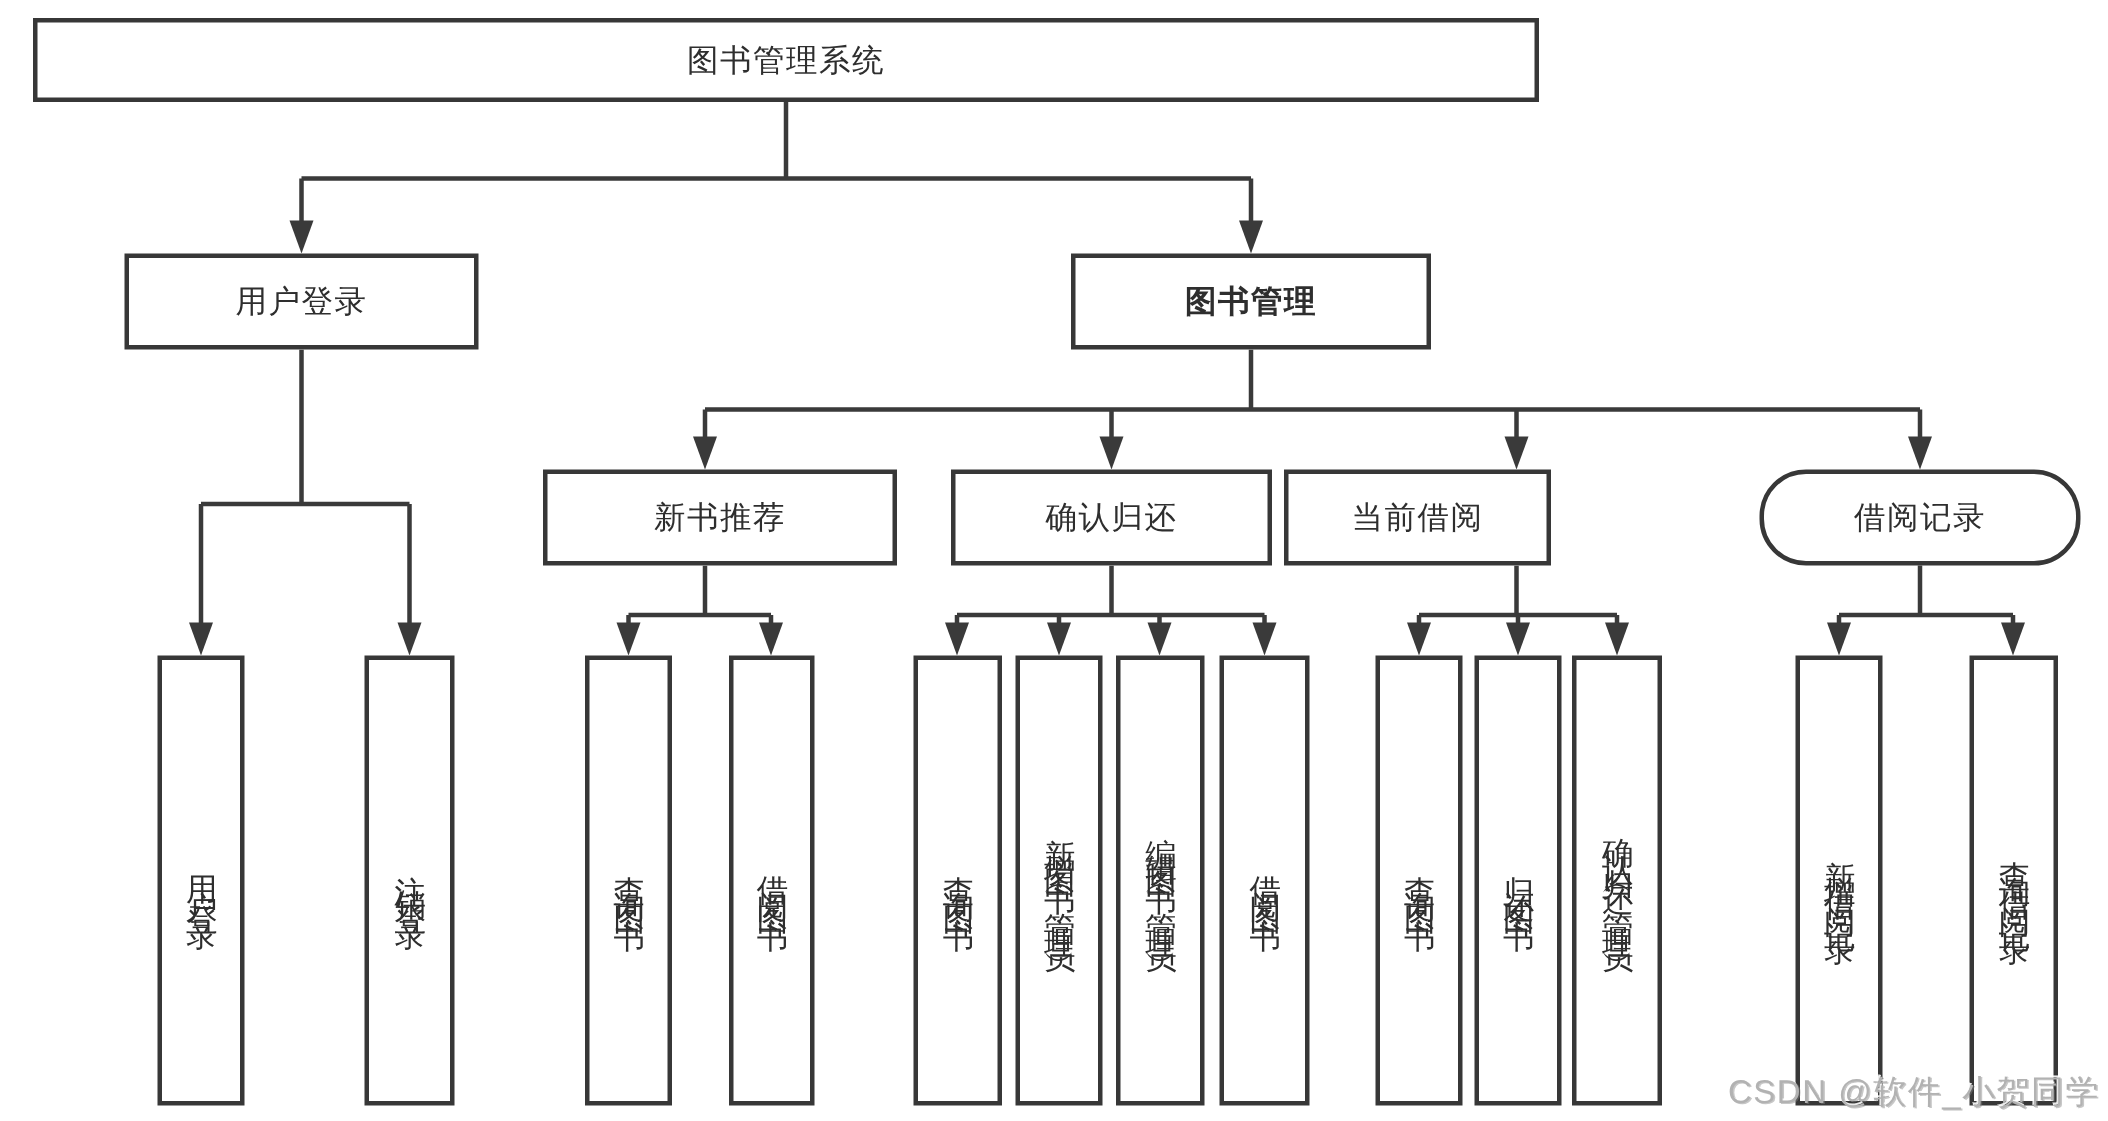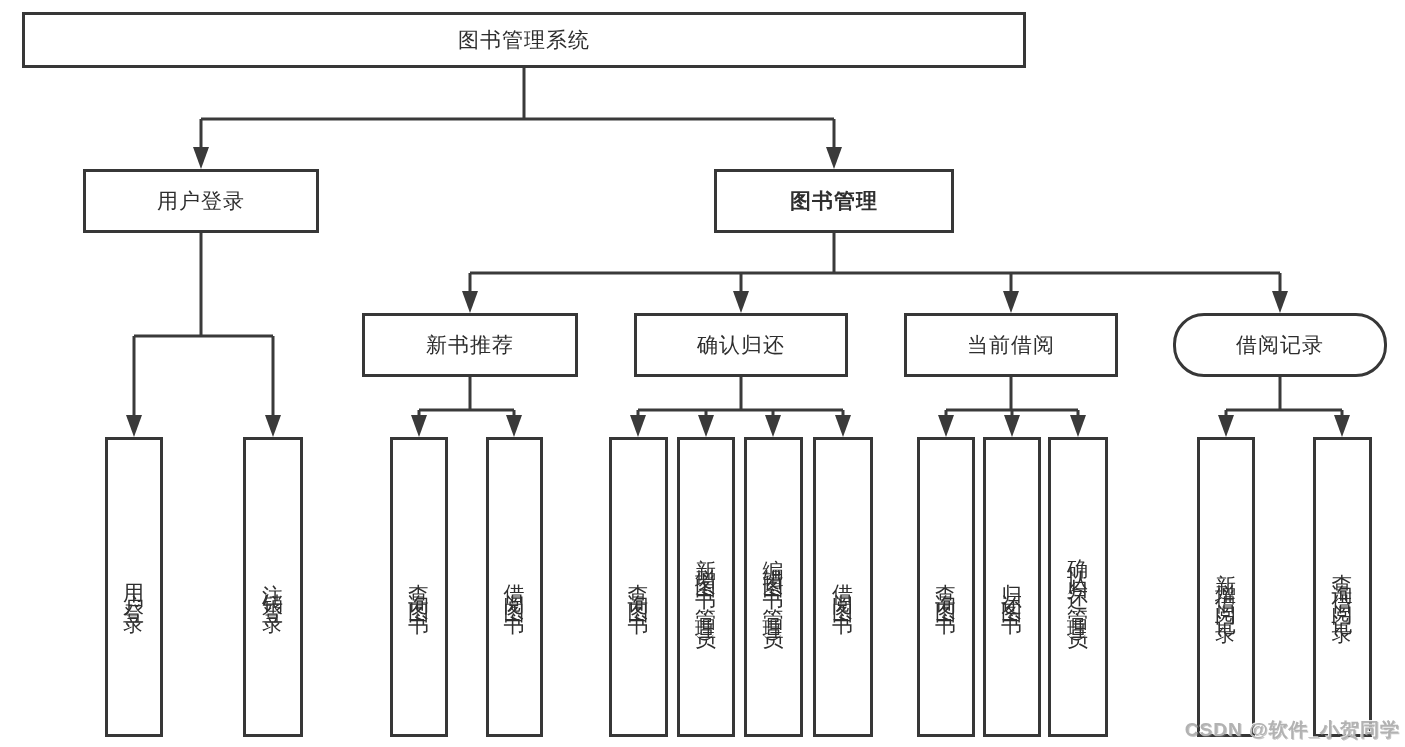--- a/index.html
+++ b/index.html
@@ -106,7 +106,7 @@
   <div class="node" style="left:83px;top:169px;width:236px;height:64px;">用户登录</div>
   <div class="node" style="left:714px;top:169px;width:240px;height:64px;font-weight:bold;">图书管理</div>
 
-  <div class="node" style="left:362px;top:313px;width:216px;height:64px;">新书推荐</div>
+  <div class="node" style="left:362px;top:313px;width:236px;height:64px;">新书推荐</div>
   <div class="node" style="left:634px;top:313px;width:214px;height:64px;">确认归还</div>
   <div class="node" style="left:904px;top:313px;width:214px;height:64px;">当前借阅</div>
   <div class="node" style="left:1173px;top:313px;width:214px;height:64px;border-radius:31px;">借阅记录</div>

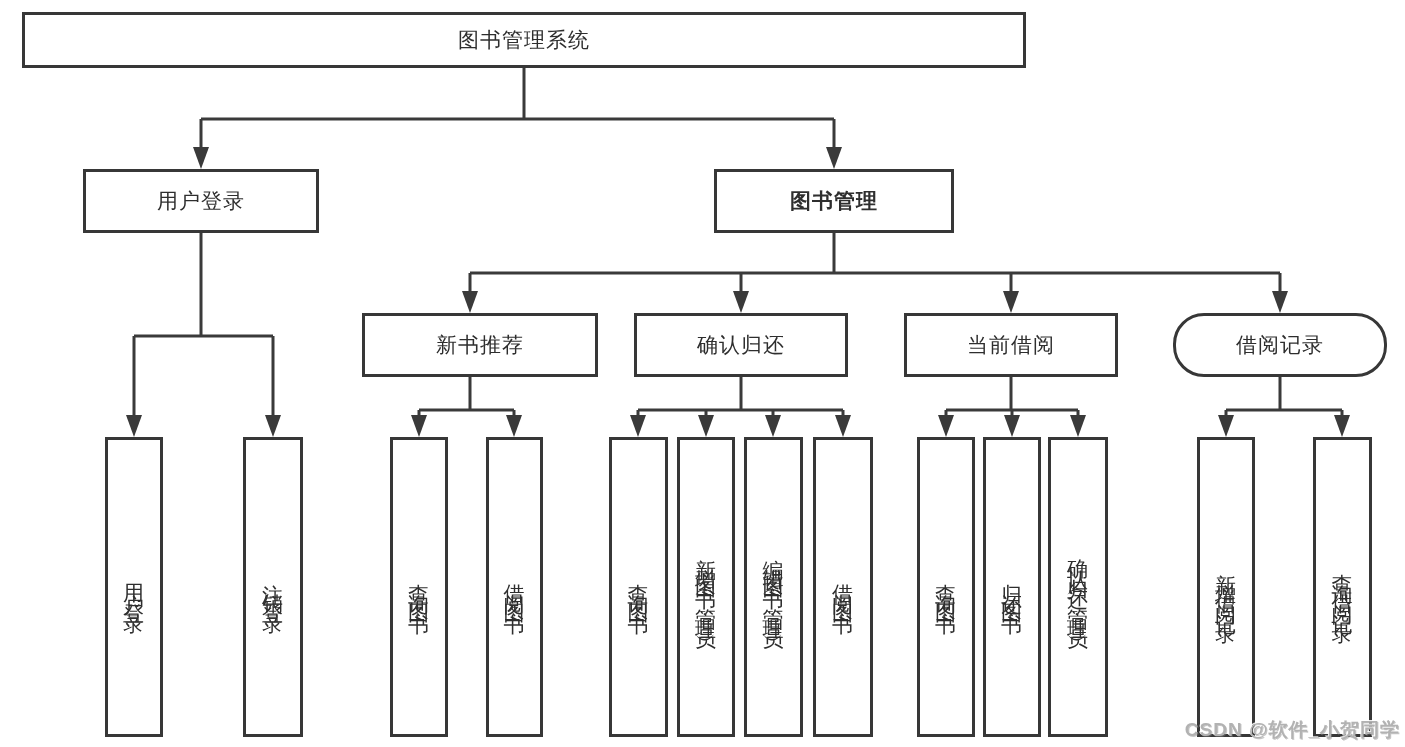--- a/index.html
+++ b/index.html
@@ -108,7 +108,7 @@
 
   <div class="node" style="left:362px;top:313px;width:236px;height:64px;">新书推荐</div>
   <div class="node" style="left:634px;top:313px;width:214px;height:64px;">确认归还</div>
-  <div class="node" style="left:904px;top:313px;width:214px;height:64px;">当前借阅</div>
+  <div class="node" style="left:856px;top:313px;width:178px;height:64px;">当前借阅</div>
   <div class="node" style="left:1173px;top:313px;width:214px;height:64px;border-radius:31px;">借阅记录</div>
 
   <div class="node leaf" style="left:105px;top:437px;width:58px;height:300px;">用户登录</div>

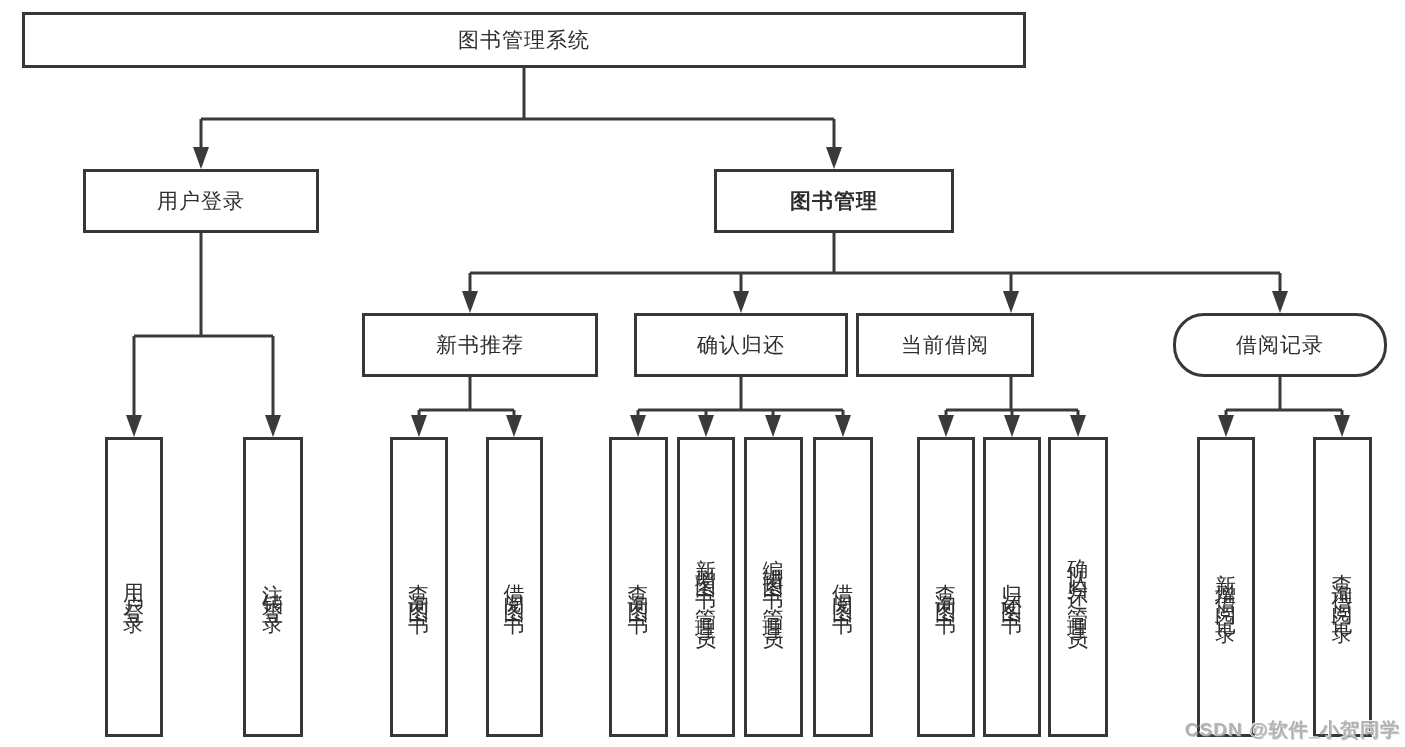--- a/index.html
+++ b/index.html
@@ -45,12 +45,11 @@
     position:absolute;
     right:5px;
     bottom:4px;
-    font-size:19px;
+    font-size:22px;
     letter-spacing:1px;
     color:var(--watermark);
     text-shadow:-1px -1px 0 rgba(255,255,255,.9),1px 1px 0 rgba(130,130,130,.45);
     pointer-events:none;
-    font-weight:bold;
   }
 </style>
 </head>

